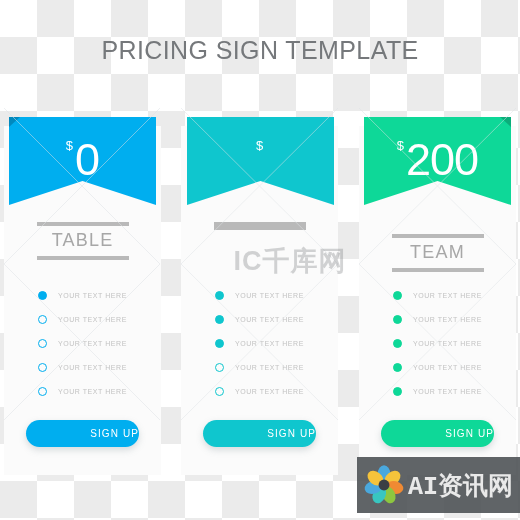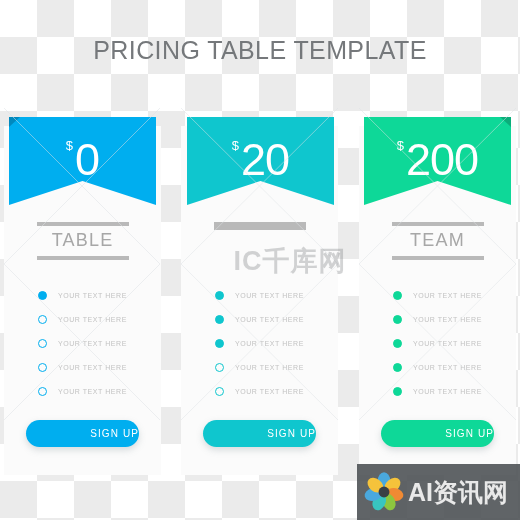--- a/index.html
+++ b/index.html
@@ -243,7 +243,7 @@
     </g>
   </svg>
 
-  <div id="title" style="color: rgb(117, 120, 123);">PRICING TABLE TEMPLATE</div>
+  <div id="title" style="color: rgb(117, 120, 123);">PRICING SIGN TEMPLATE</div>
 
   <div class="card c0"></div>
   <div class="card c1"></div>

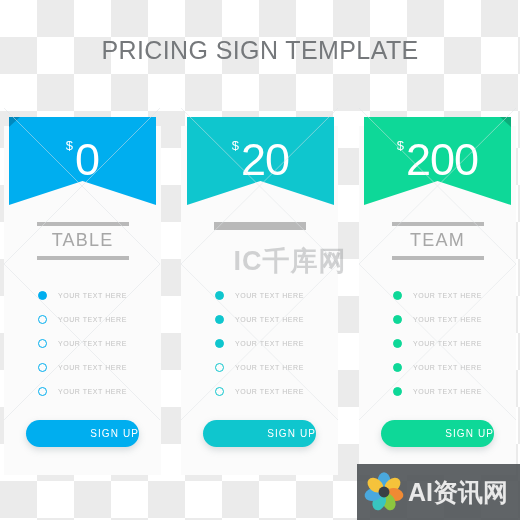--- a/index.html
+++ b/index.html
@@ -297,7 +297,6 @@
     </svg>
     <div class="price-block">
       <span class="currency">$</span>
-      <span class="amount">20</span>
     </div>
   </div>
 

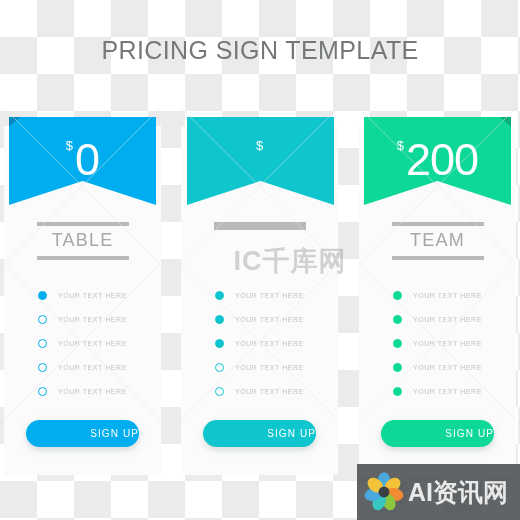--- a/index.html
+++ b/index.html
@@ -114,7 +114,7 @@
   }
   .planname-block.c0 { left: 4px; }
   .planname-block.c1 { left: 181px; }
-  .planname-block.c2 { left: 359px; }
+  .planname-block.c2 { left: 359px; margin-top: 12px; }
 
   .rule {
     width: 92px;

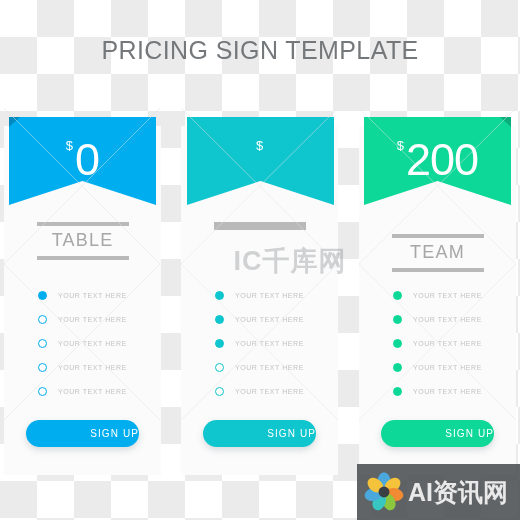--- a/index.html
+++ b/index.html
@@ -203,13 +203,14 @@
   #badge {
     position: absolute;
     right: 0;
-    bottom: 0;
+    bottom: 7px;
     width: 163px;
     height: 56px;
     background: rgba(74,78,82,.88);
     display: flex;
     align-items: center;
     z-index: 8;
+    font-family: Liberation Mono, monospace;
   }
   #badge-logo { width: 42px; height: 42px; margin-left: 6px; flex: 0 0 auto; }
   #badge-text {

